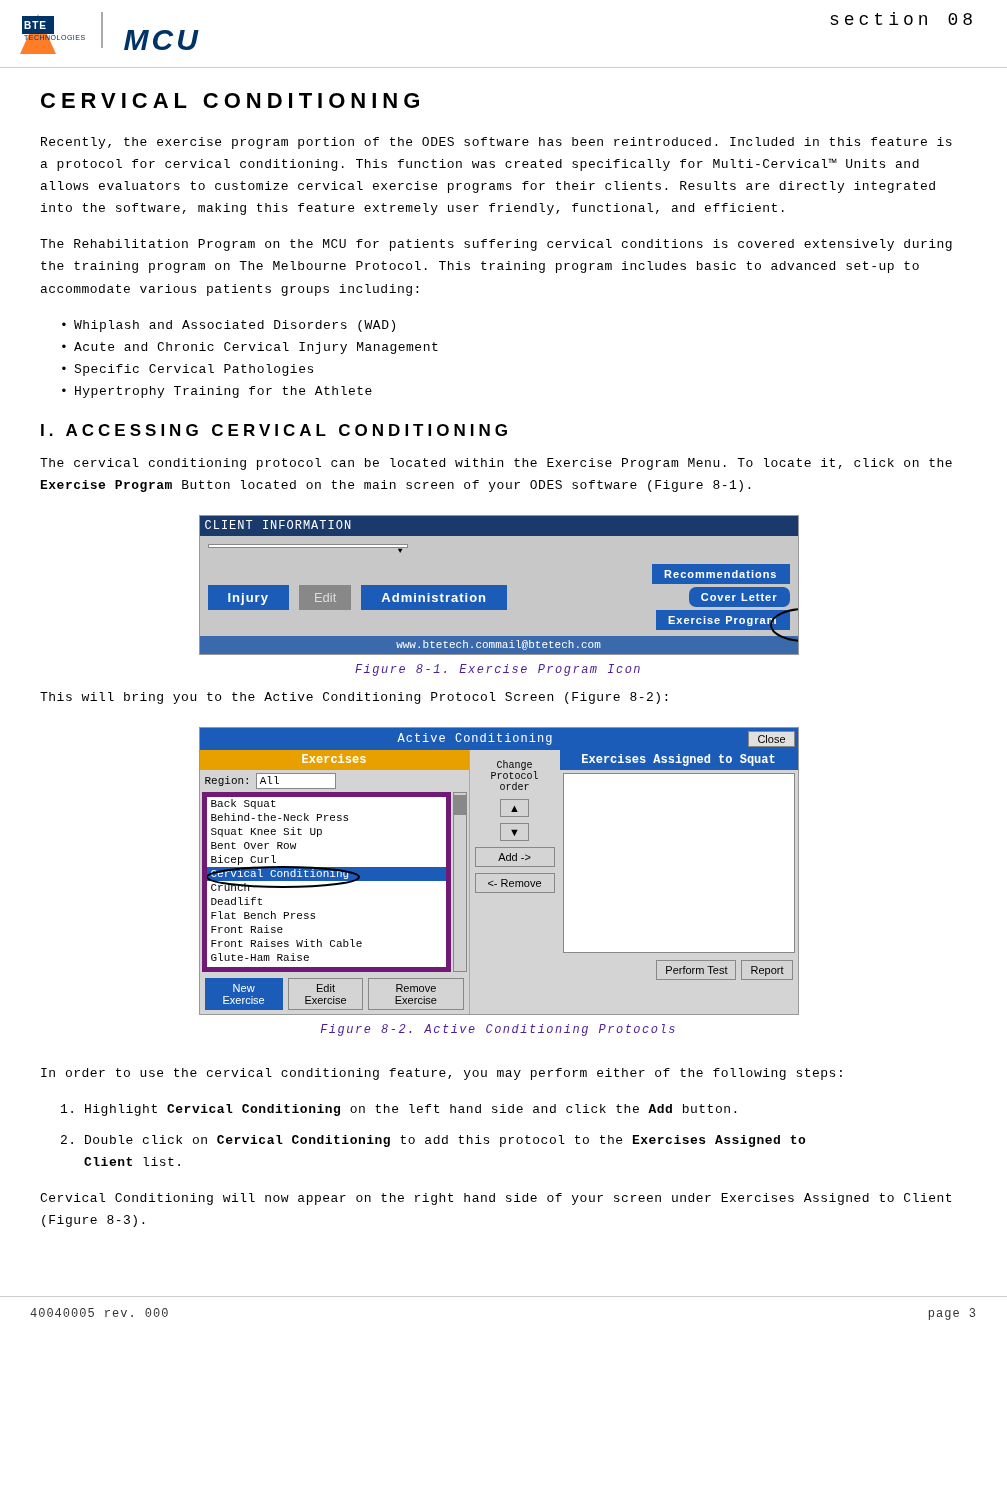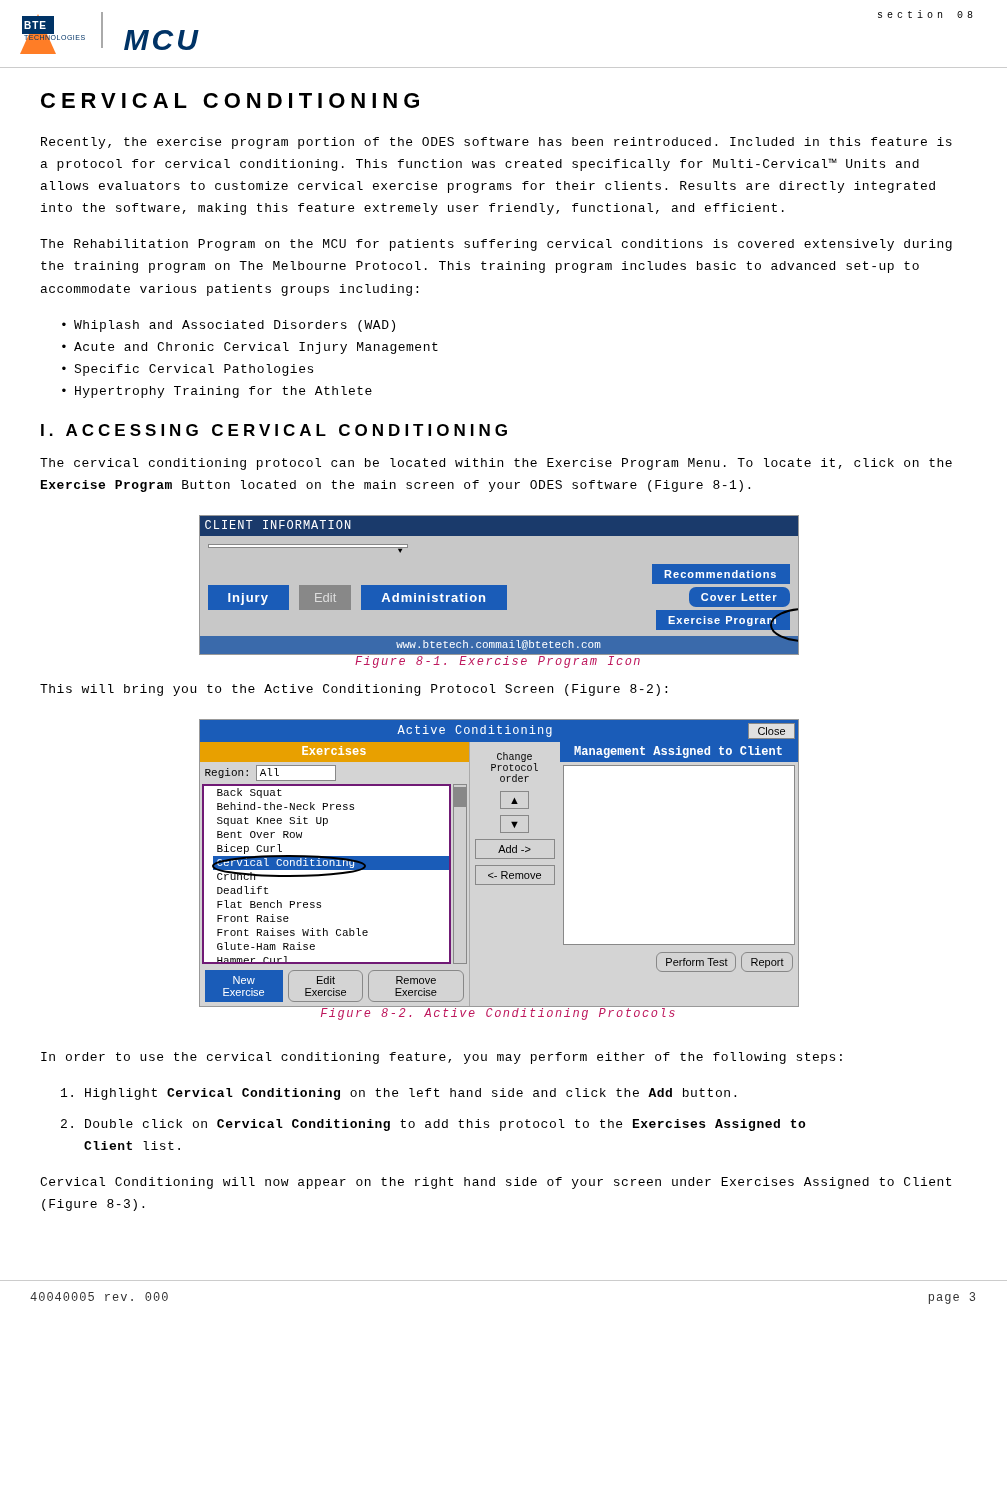--- a/index.html
+++ b/index.html
@@ -40,7 +40,7 @@
     }
     .section-label {
       font-family: 'Courier New', Courier, monospace;
-      font-size: 10px;
+      font-size: 18px;
       letter-spacing: 4px;
       color: #000;
     }

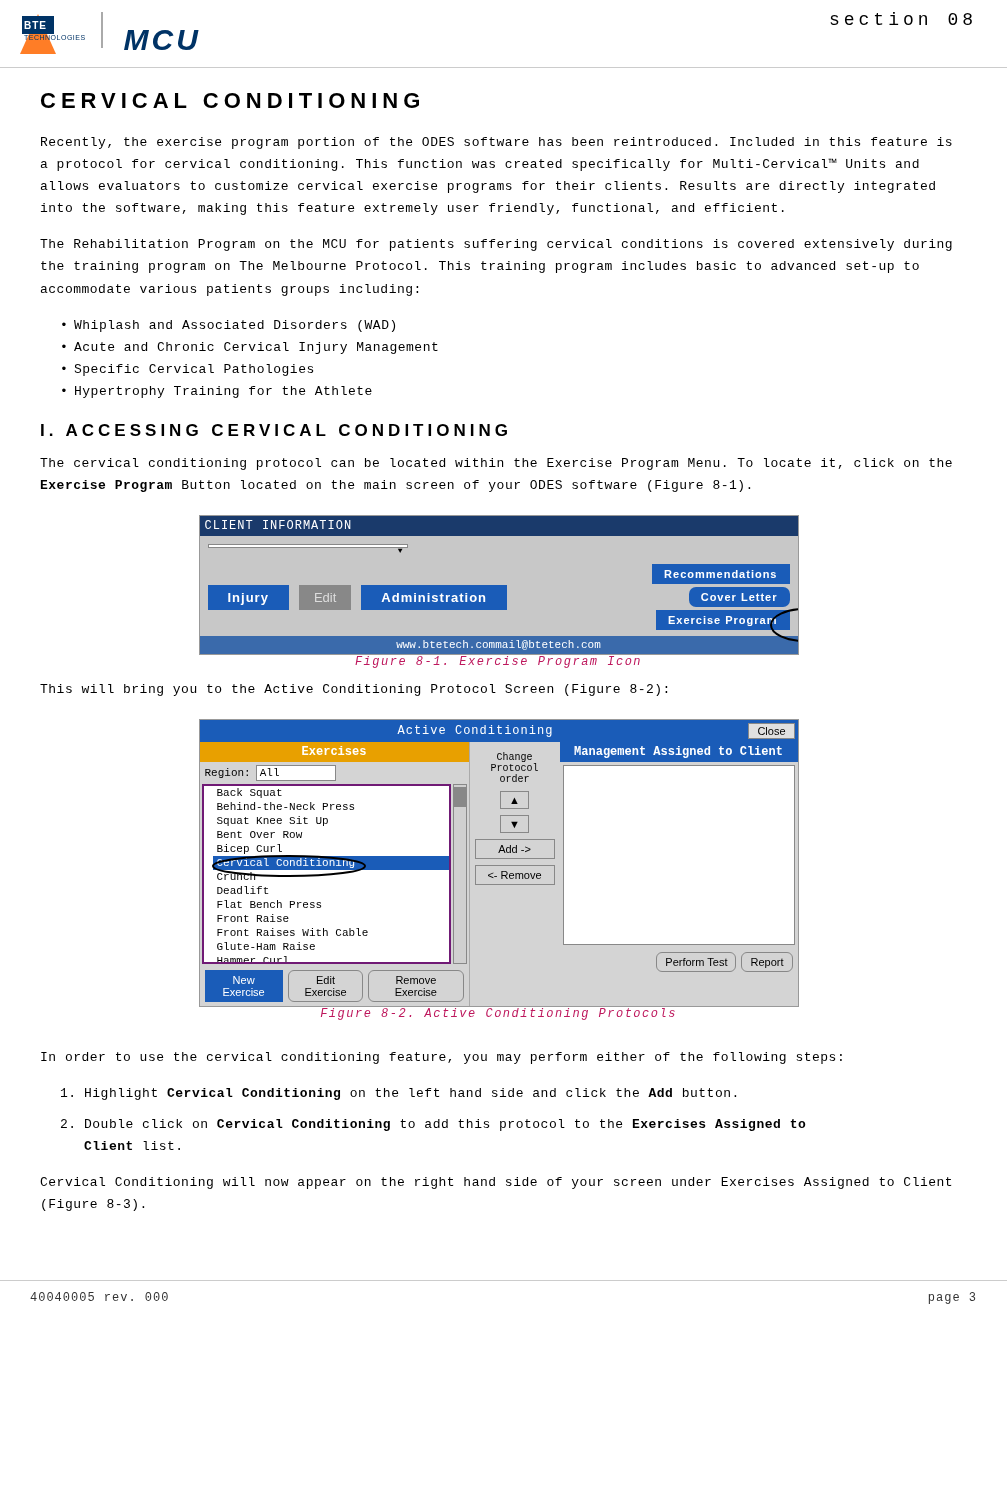--- a/index.html
+++ b/index.html
@@ -104,8 +104,9 @@
     .figure-caption {
       font-size: 12px;
       letter-spacing: 1.5px;
+      margin-top: 8px;
       font-style: italic;
-      color: #be185d;
+      color: #4c1d95;
     }
 
     

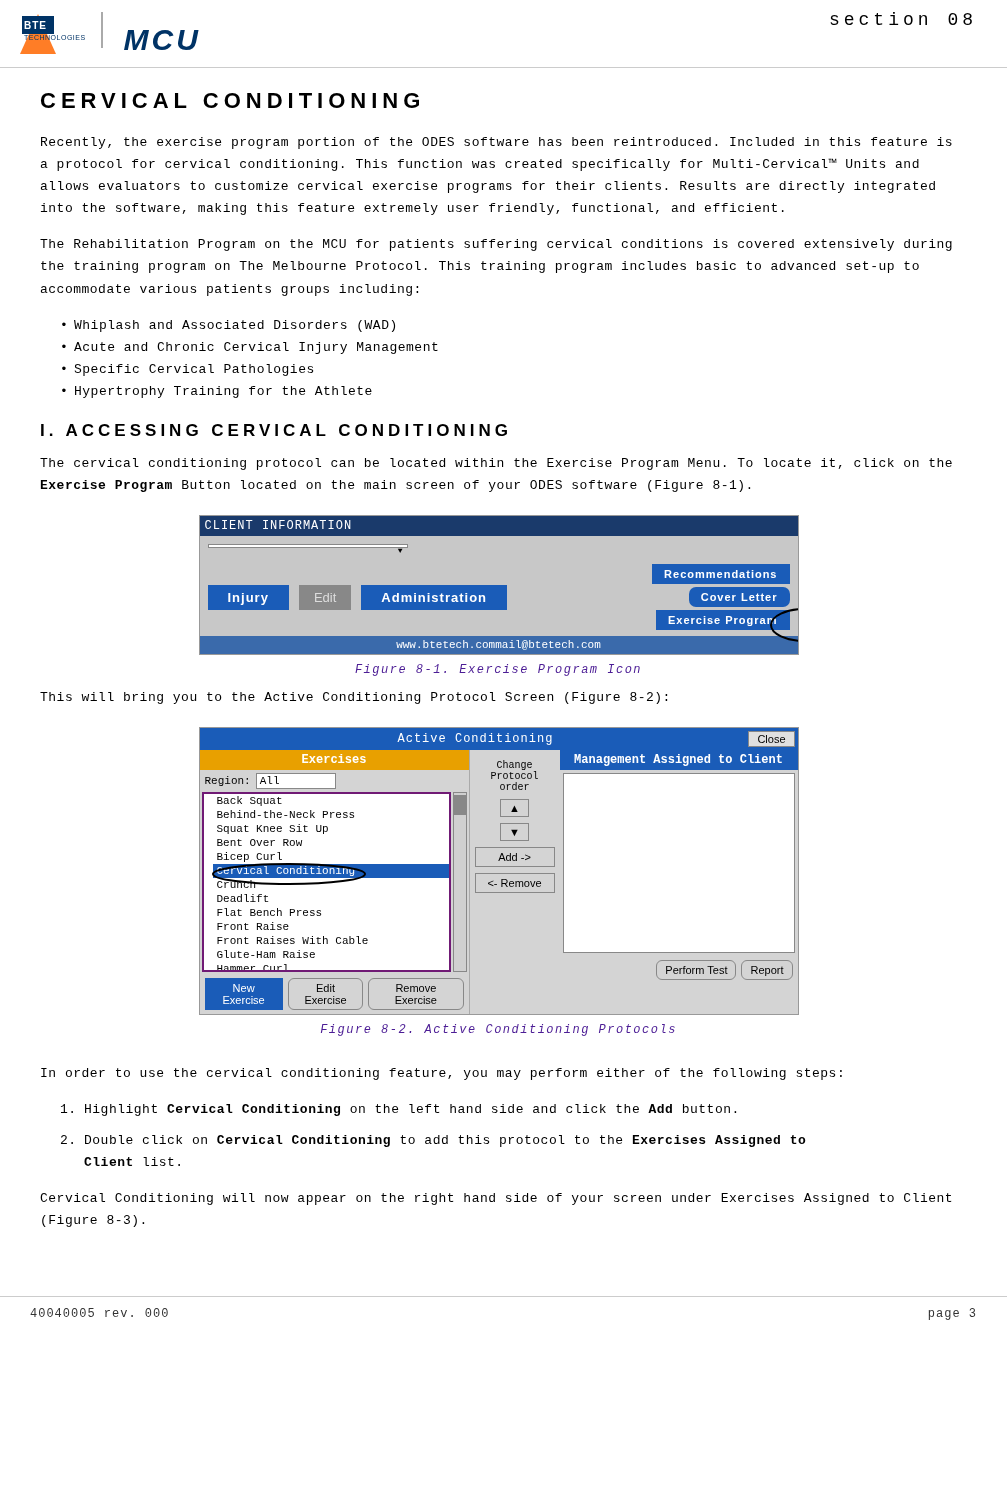--- a/index.html
+++ b/index.html
@@ -541,7 +541,7 @@
         </div>
 
         <div class="ac-right-panel ac-right-assigned">
-          <div class="ac-right-panel-header">Management Assigned to Client</div>
+          <div class="ac-right-panel-header">Exercises Assigned to Squat</div>
           <div class="ac-right-list"></div>
           <div class="ac-right-bottom">
             <button class="ac-bottom-btn gray">Perform Test</button>

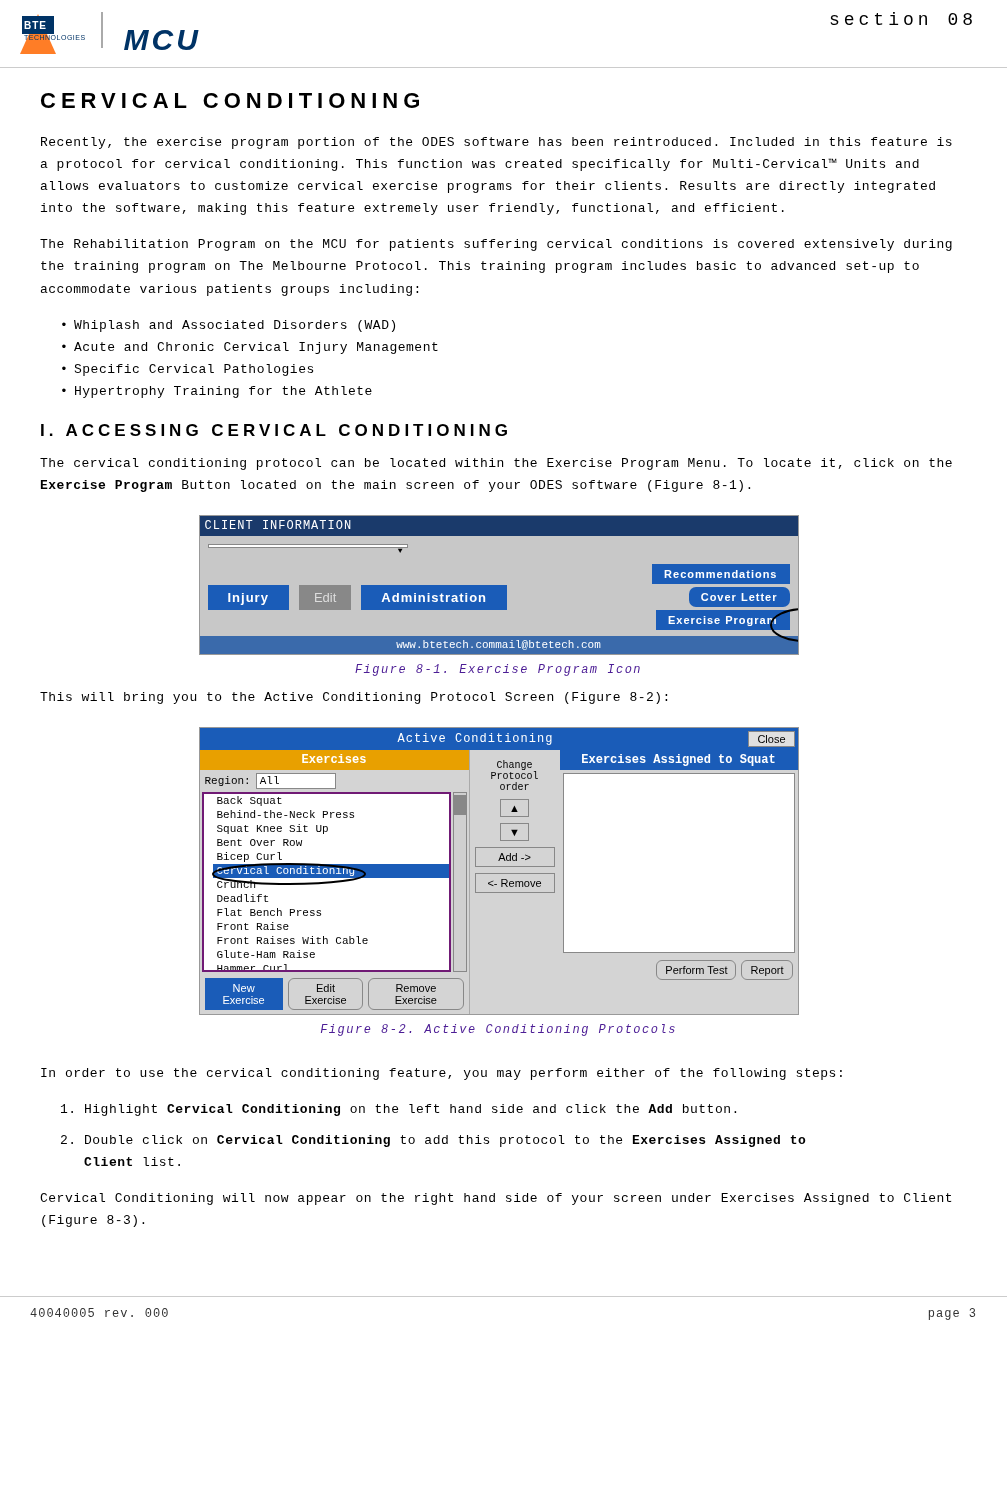--- a/index.html
+++ b/index.html
@@ -251,10 +251,9 @@
     .ac-list {
       flex: 1;
       background: #fff;
-      border: 2px solid #701a75;
+      border: 5px solid #701a75;
       height: 180px;
       overflow: hidden;
-      padding-left: 9px;
     }
     .ac-list-item {
       padding: 1px 4px;

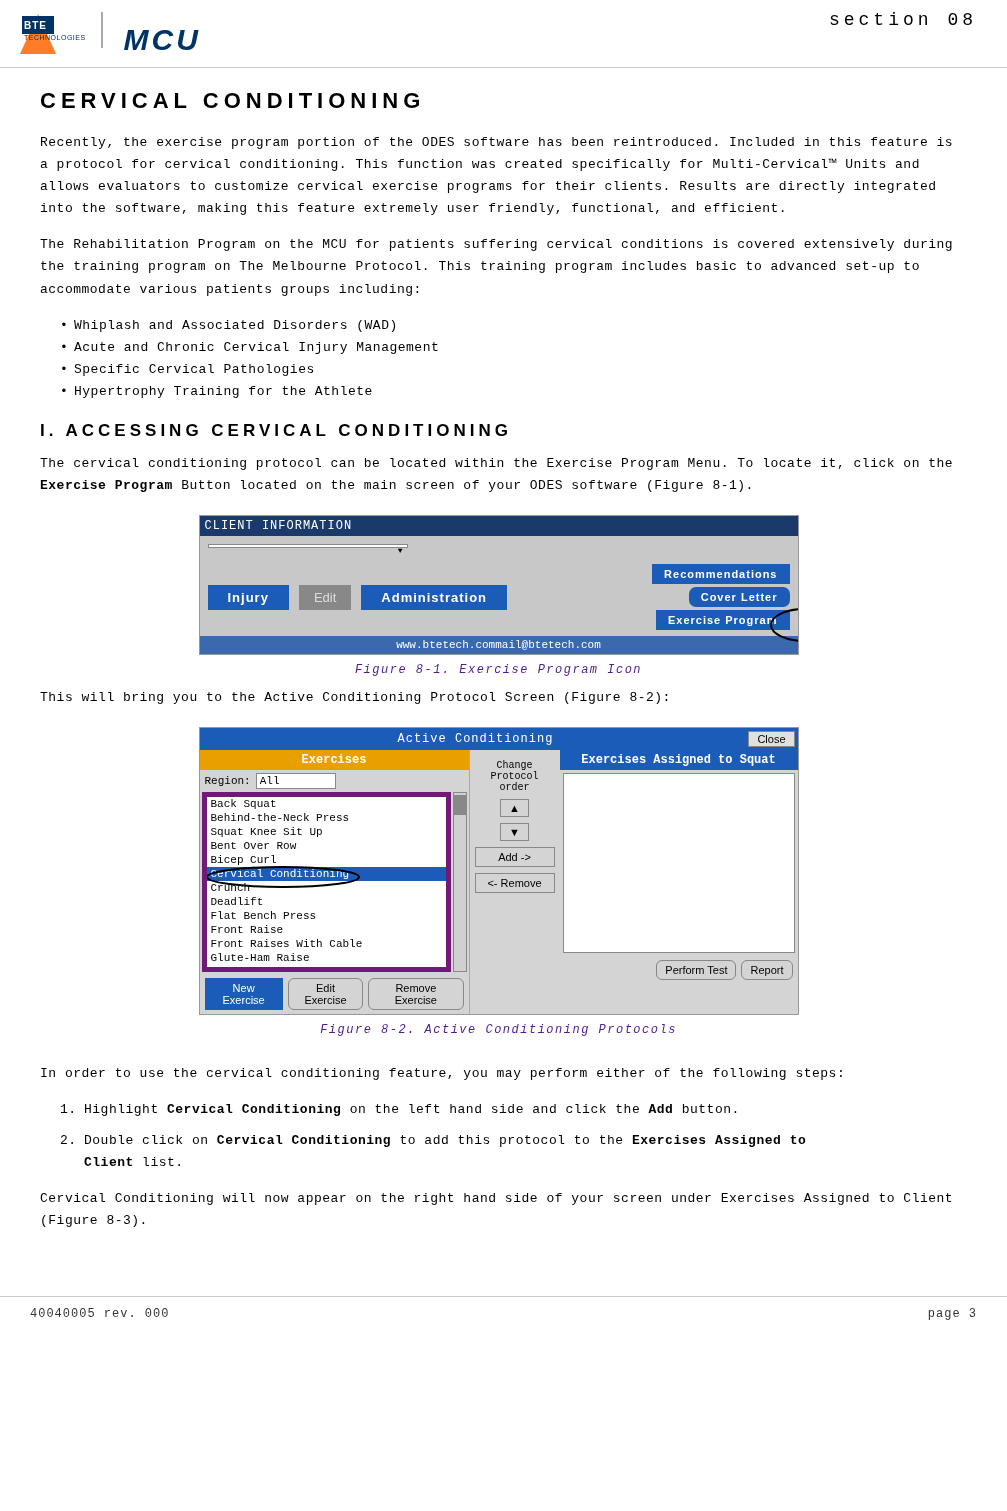--- a/index.html
+++ b/index.html
@@ -326,7 +326,6 @@
     }
     .ac-bottom-btn.gray {
       background: #d4d4d4;
-      border-radius: 6px;
     }
     .ac-right-assigned {
       background: #d4d4d4;

